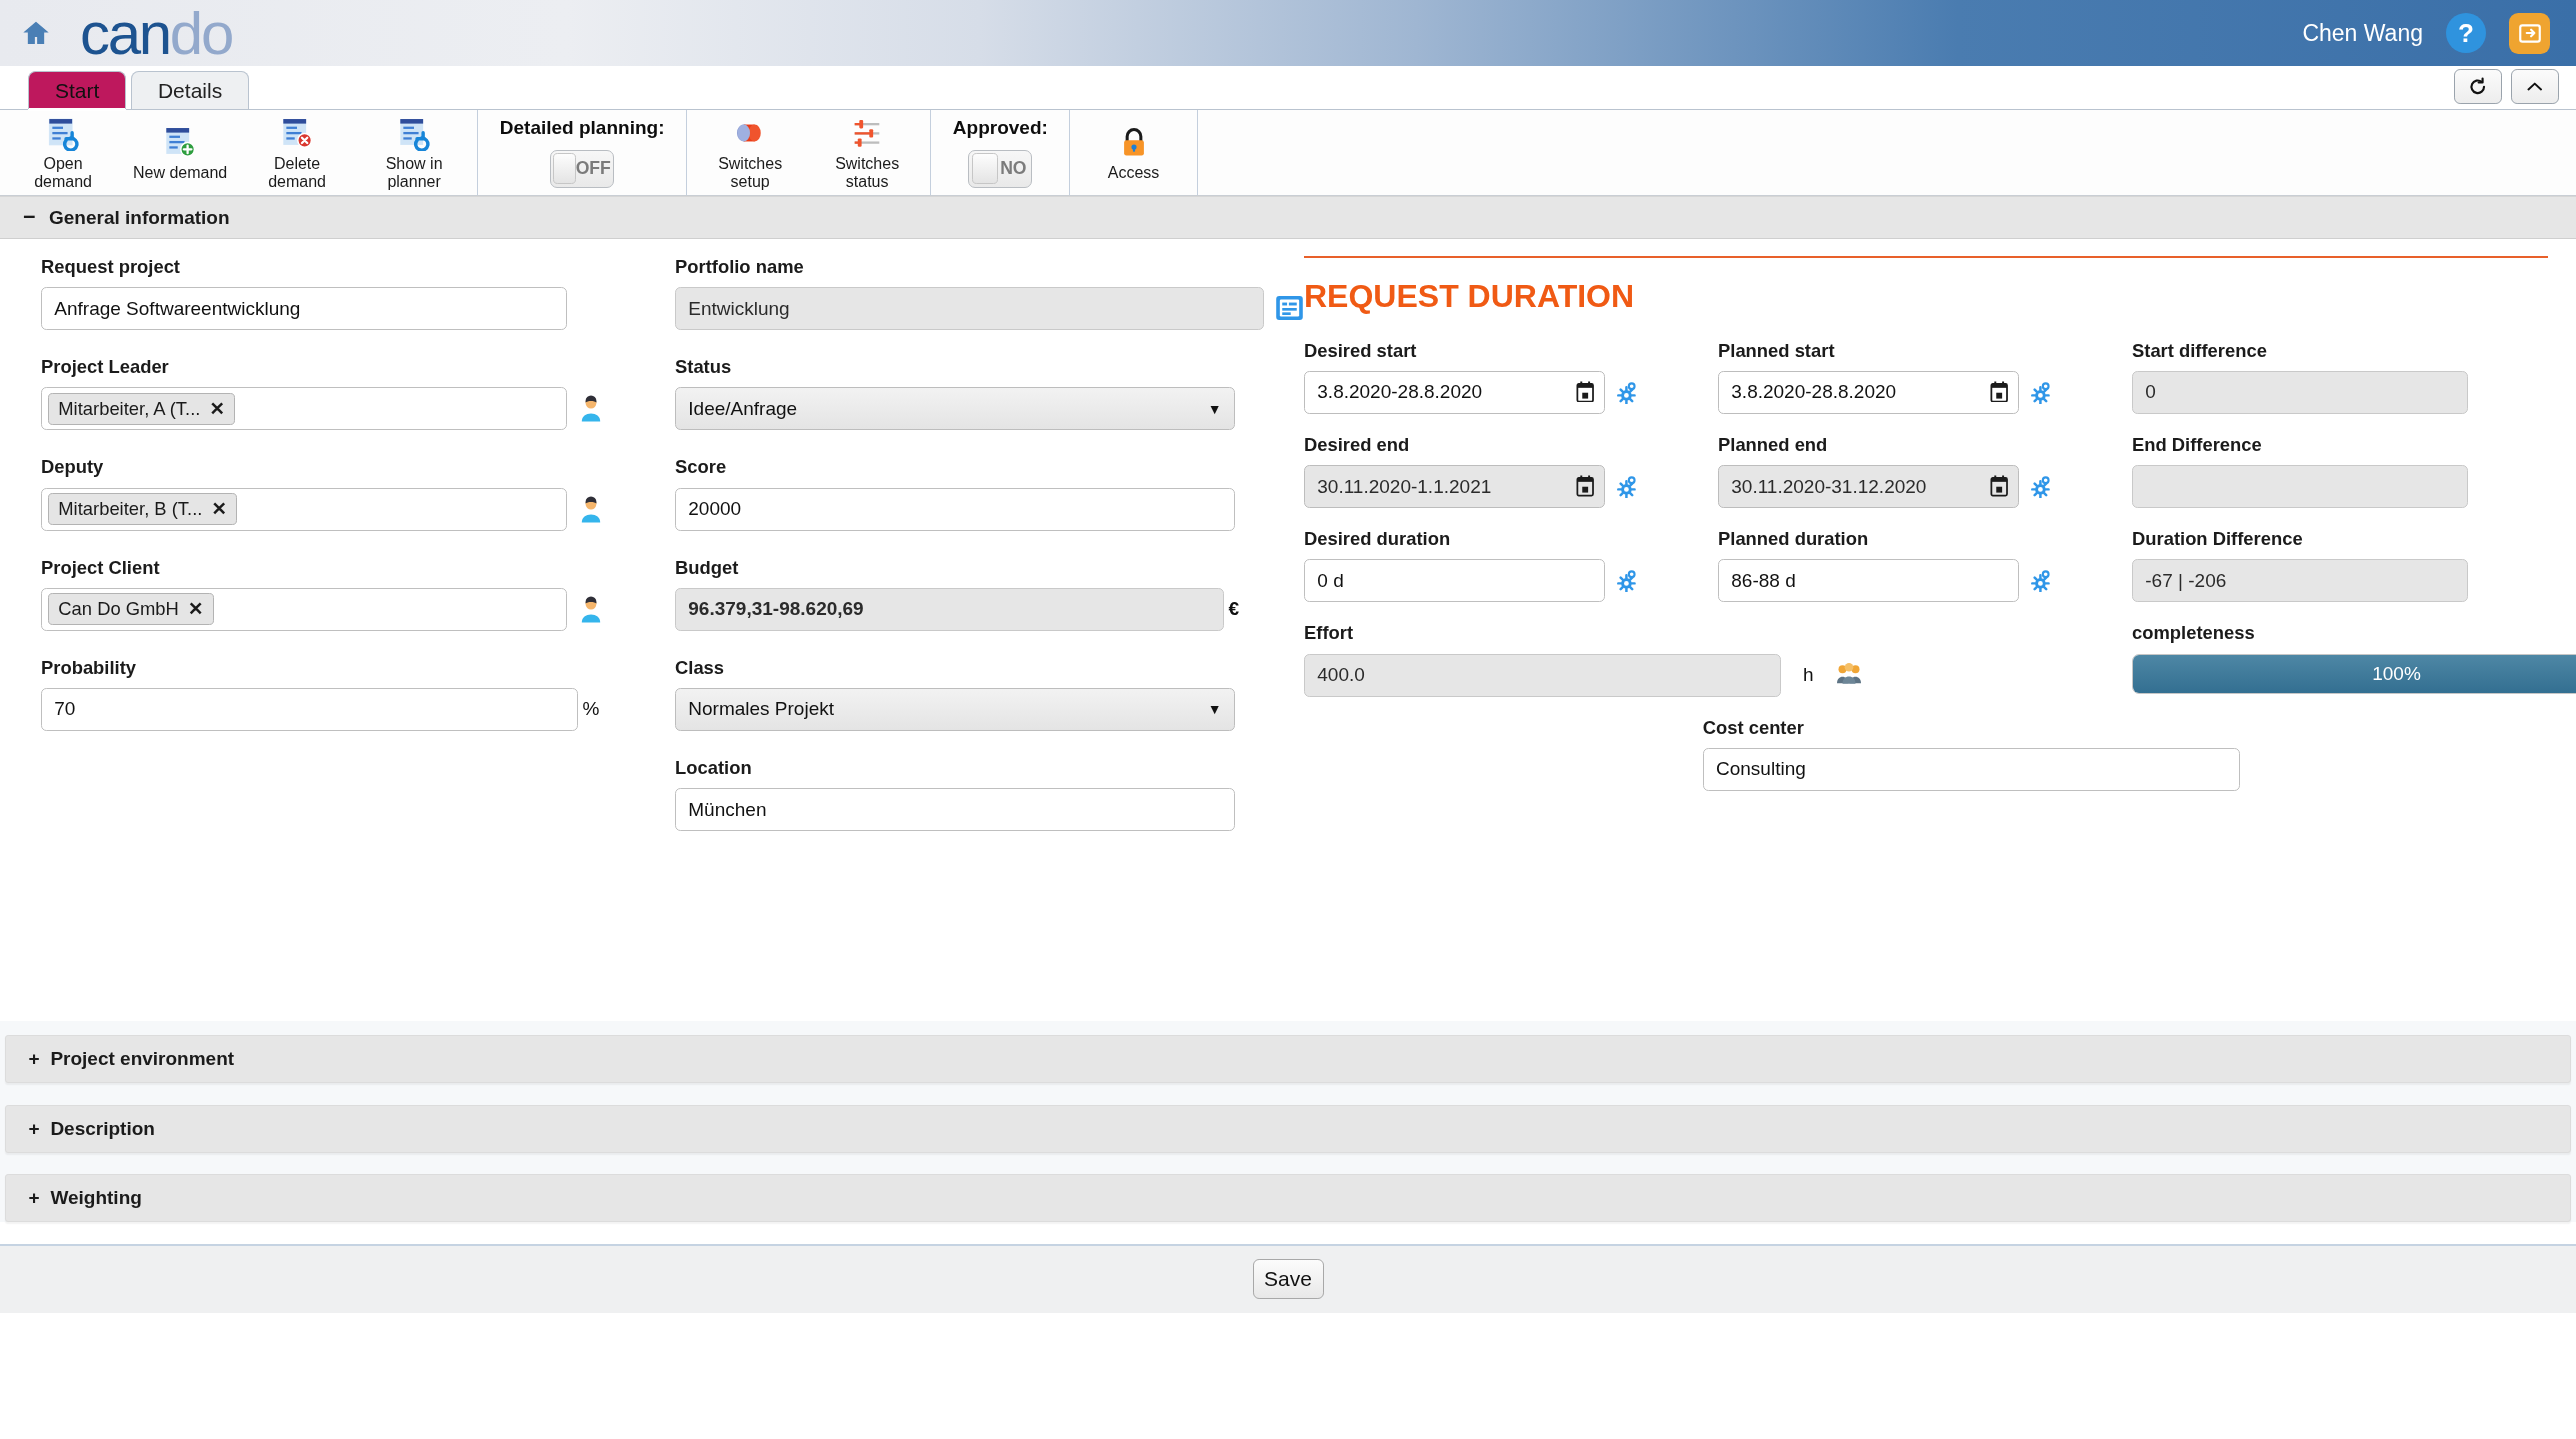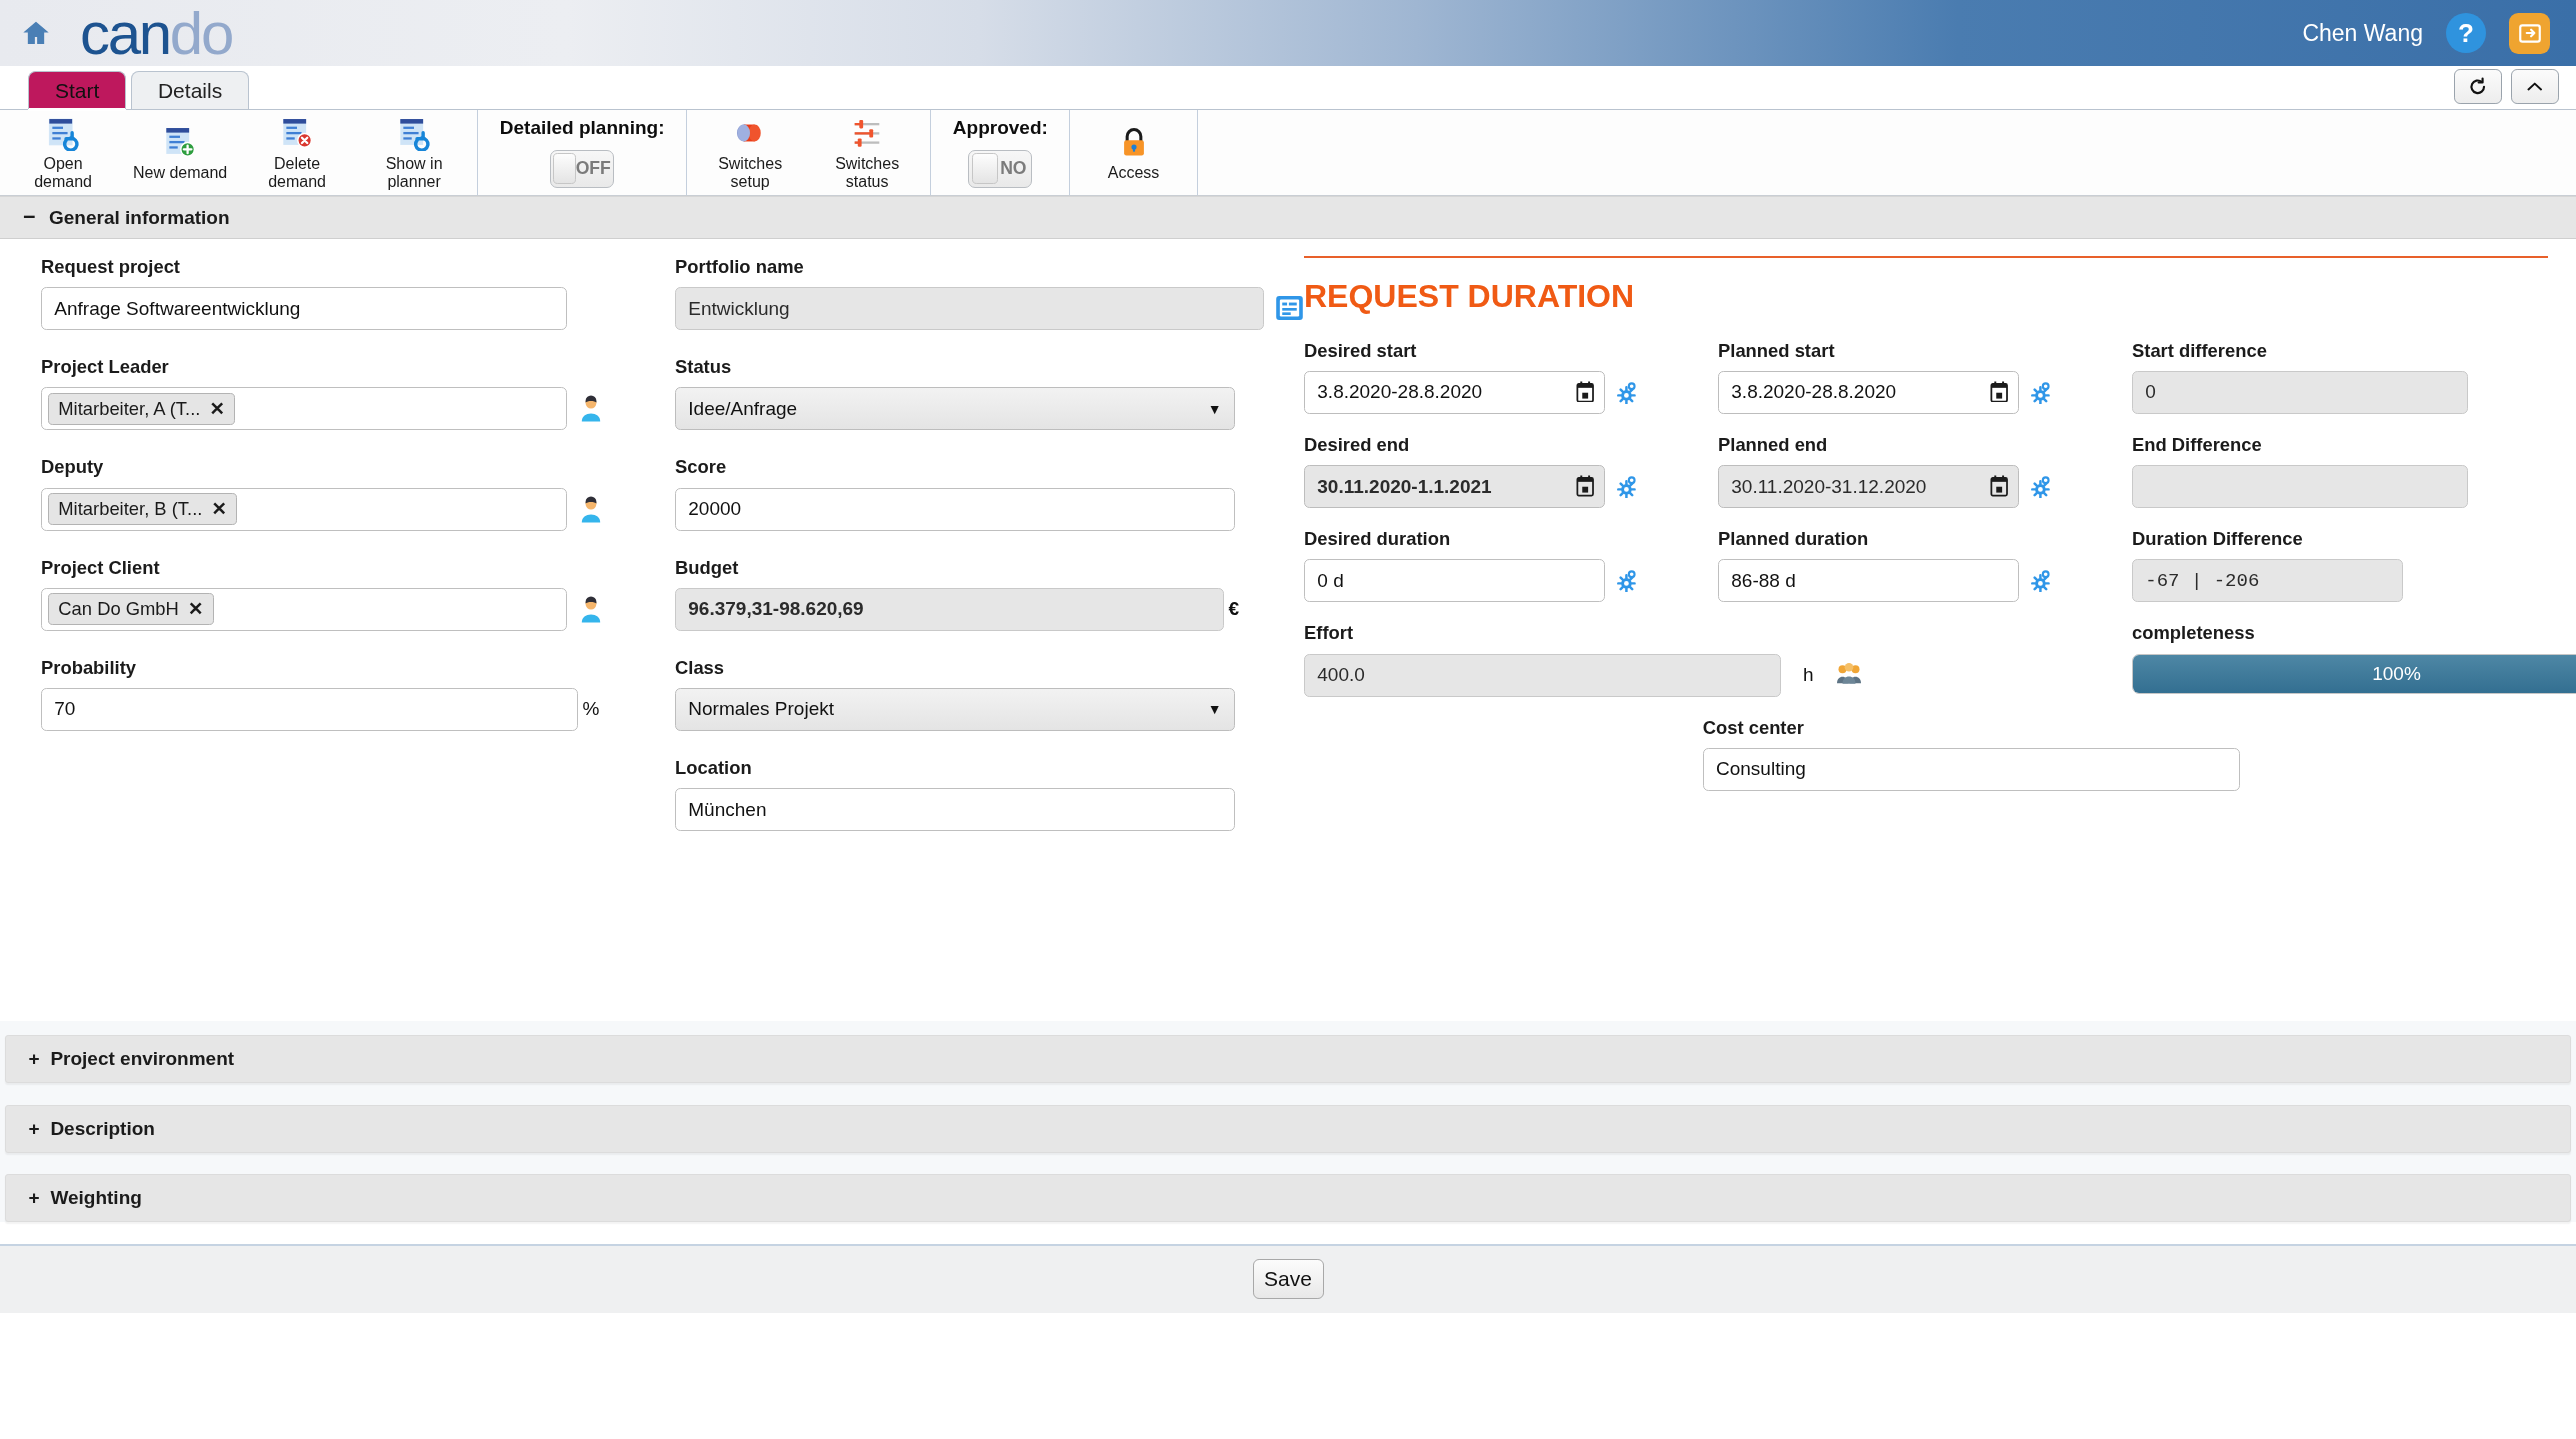--- a/index.html
+++ b/index.html
@@ -553,7 +553,7 @@
 
         <div class="cellpad">
           <span class="flabel">Desired end</span>
-          <div class="fctl" style="gap:0;font-weight:bold;">
+          <div class="fctl" style="gap:0;">
             <div class="datebox">
               <span>30.11.2020-1.1.2021</span>
               <span class="cal">

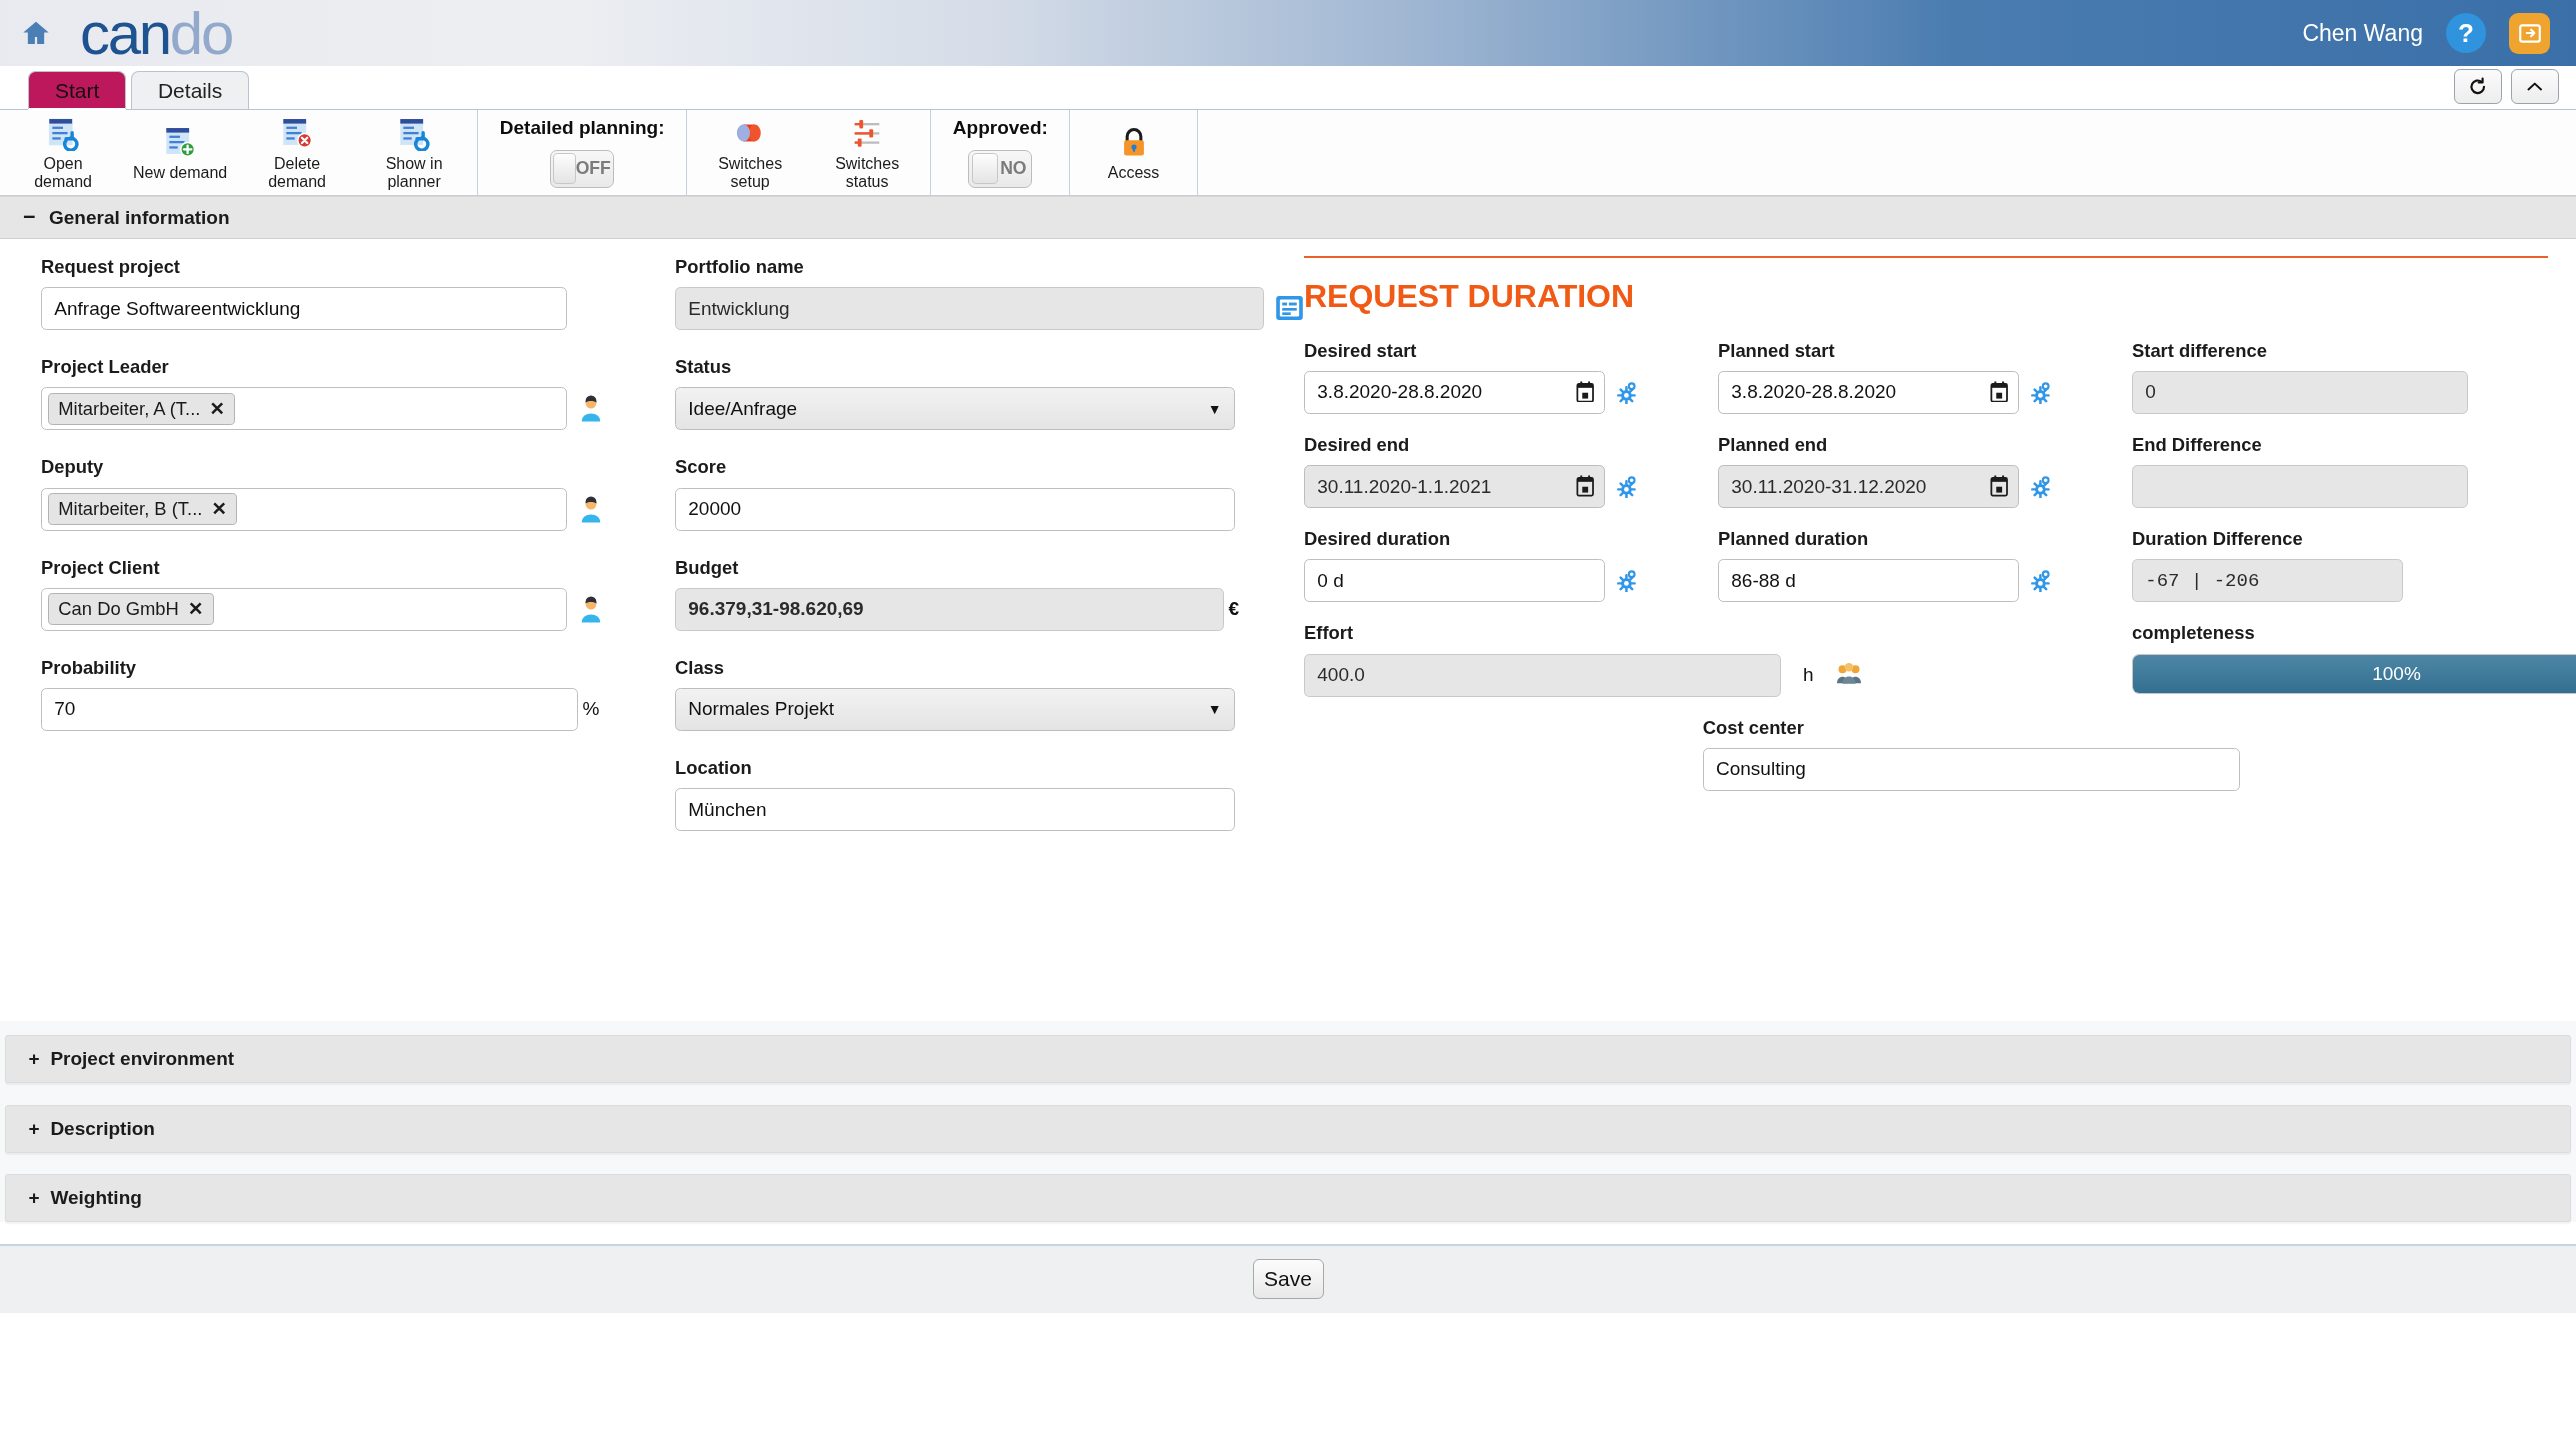--- a/index.html
+++ b/index.html
@@ -636,7 +636,7 @@
 
         <div>
           <span class="flabel">Duration Difference</span>
-          <div class="inp ro" style="width:271px;font-family:Liberation Mono, monospace;">-67 | -206</div>
+          <div class="inp ro" style="width:336px;">-67 | -206</div>
         </div>
 
         <div style="grid-column:1 / span 2;">

